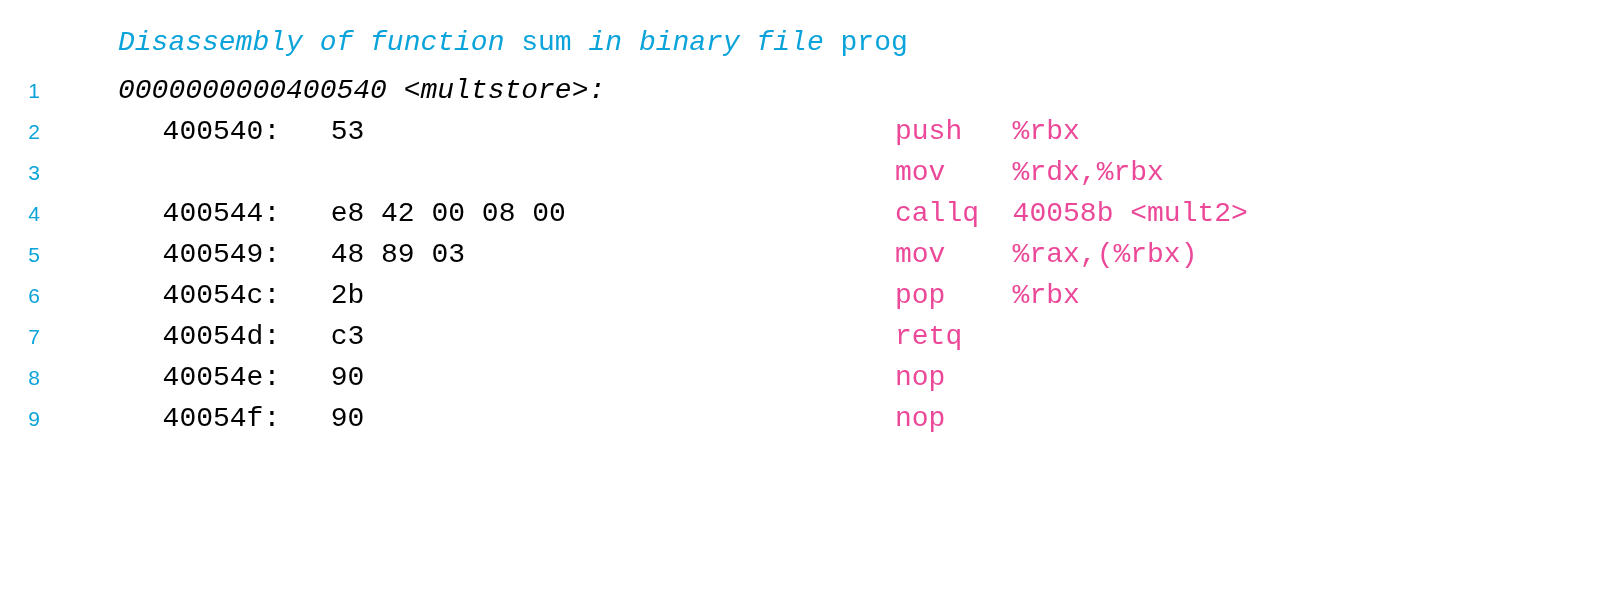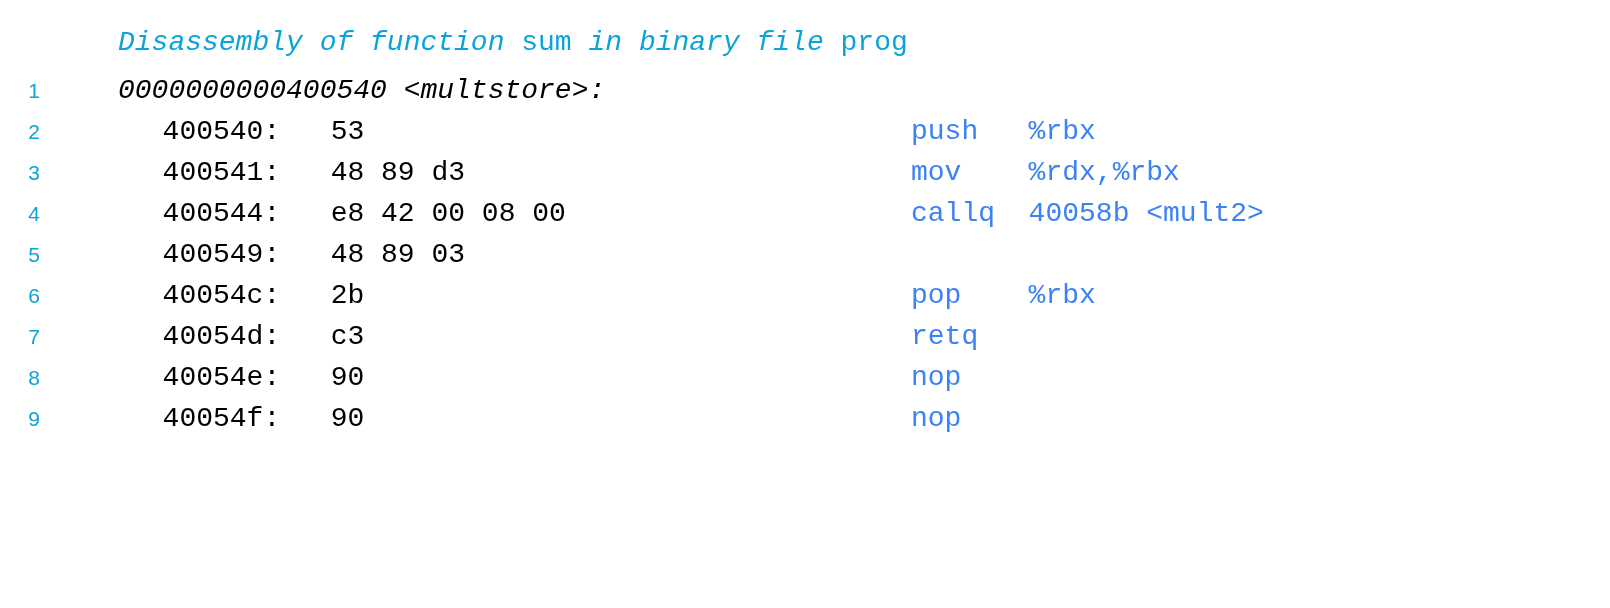--- a/index.html
+++ b/index.html
@@ -97,9 +97,8 @@
     top: 0;
     font-size: 28px;
     line-height: 41px;
-    color: #3b82f6;
+    color: #ec4899;
     white-space: pre;
-    margin-left: 16px;
   }
   
   .col-label {

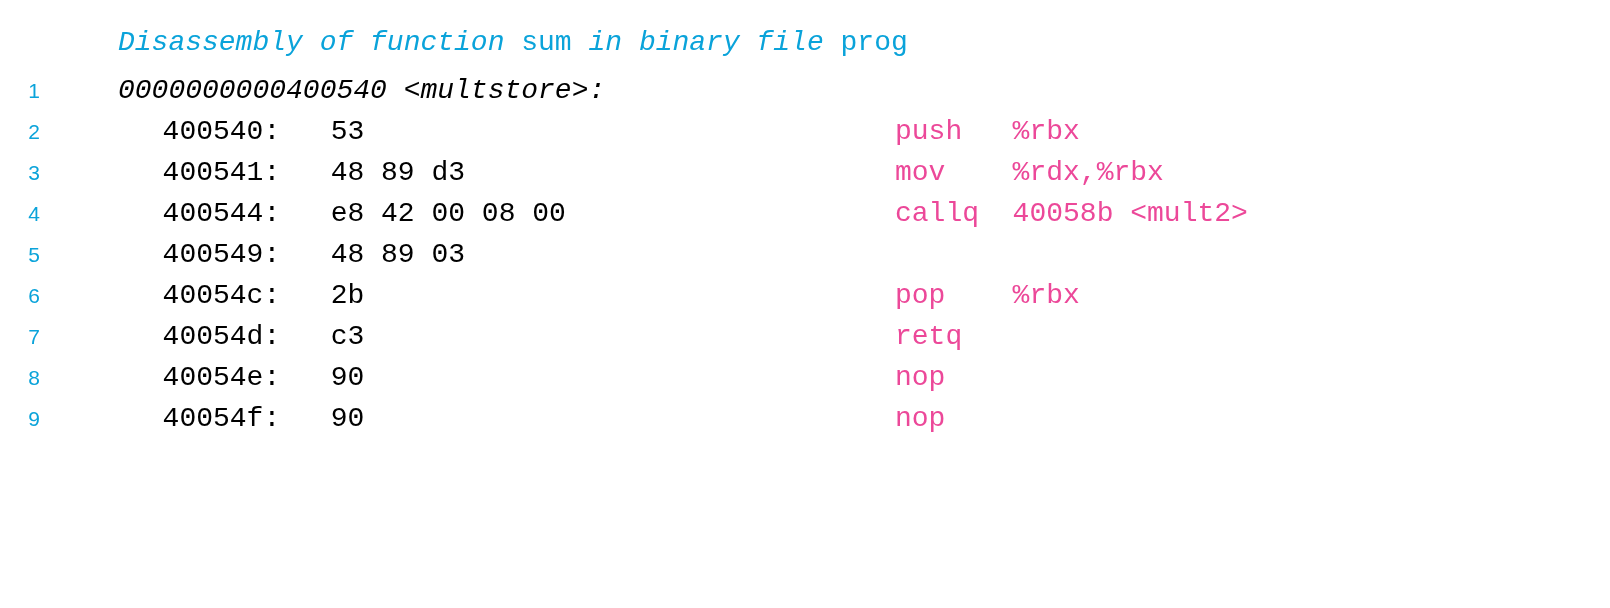--- a/index.html
+++ b/index.html
@@ -125,7 +125,7 @@
   <div class="code-rows">
       <div class="code-row"><div class="lineno">1</div><div class="code-main"><span class="col-label">0000000000400540 &lt;multstore&gt;:</span></div></div>
       <div class="code-row"><div class="lineno">2</div><div class="code-main"><span class="col-addr">  400540:   53</span><span class="col-instr">push   %rbx</span></div></div>
-      <div class="code-row"><div class="lineno">3</div><div class="code-main"><span class="col-addr">  400541:   48 89 d3</span><span class="col-instr">mov    %rdx,%rbx</span></div></div>
+      <div class="code-row"><div class="lineno">3</div><div class="code-main"><span class="col-instr">mov    %rdx,%rbx</span></div></div>
       <div class="code-row"><div class="lineno">4</div><div class="code-main"><span class="col-addr">  400544:   e8 42 00 08 00</span><span class="col-instr">callq  40058b &lt;mult2&gt;</span></div></div>
       <div class="code-row"><div class="lineno">5</div><div class="code-main"><span class="col-addr">  400549:   48 89 03</span></div></div>
       <div class="code-row"><div class="lineno">6</div><div class="code-main"><span class="col-addr">  40054c:   2b</span><span class="col-instr">pop    %rbx</span></div></div>

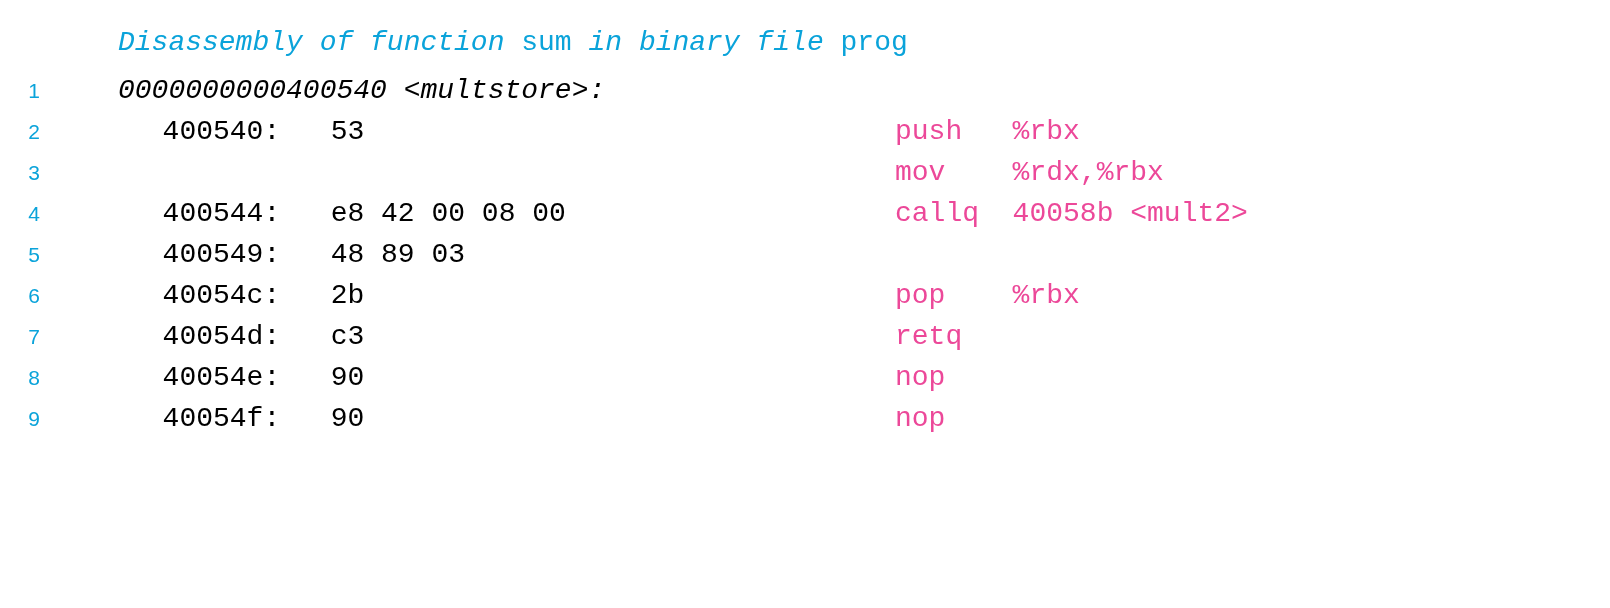--- a/index.html
+++ b/index.html
@@ -127,7 +127,7 @@
       <div class="code-row"><div class="lineno">2</div><div class="code-main"><span class="col-addr">  400540:   53</span><span class="col-instr">push   %rbx</span></div></div>
       <div class="code-row"><div class="lineno">3</div><div class="code-main"><span class="col-instr">mov    %rdx,%rbx</span></div></div>
       <div class="code-row"><div class="lineno">4</div><div class="code-main"><span class="col-addr">  400544:   e8 42 00 08 00</span><span class="col-instr">callq  40058b &lt;mult2&gt;</span></div></div>
-      <div class="code-row"><div class="lineno">5</div><div class="code-main"><span class="col-addr">  400549:   48 89 03</span></div></div>
+      <div class="code-row"><div class="lineno">5</div><div class="code-main"><span class="col-addr">  400549:   48 89 03</span><span class="col-instr">mov    %rax,(%rbx)</span></div></div>
       <div class="code-row"><div class="lineno">6</div><div class="code-main"><span class="col-addr">  40054c:   2b</span><span class="col-instr">pop    %rbx</span></div></div>
       <div class="code-row"><div class="lineno">7</div><div class="code-main"><span class="col-addr">  40054d:   c3</span><span class="col-instr">retq</span></div></div>
       <div class="code-row"><div class="lineno">8</div><div class="code-main"><span class="col-addr">  40054e:   90</span><span class="col-instr">nop</span></div></div>

